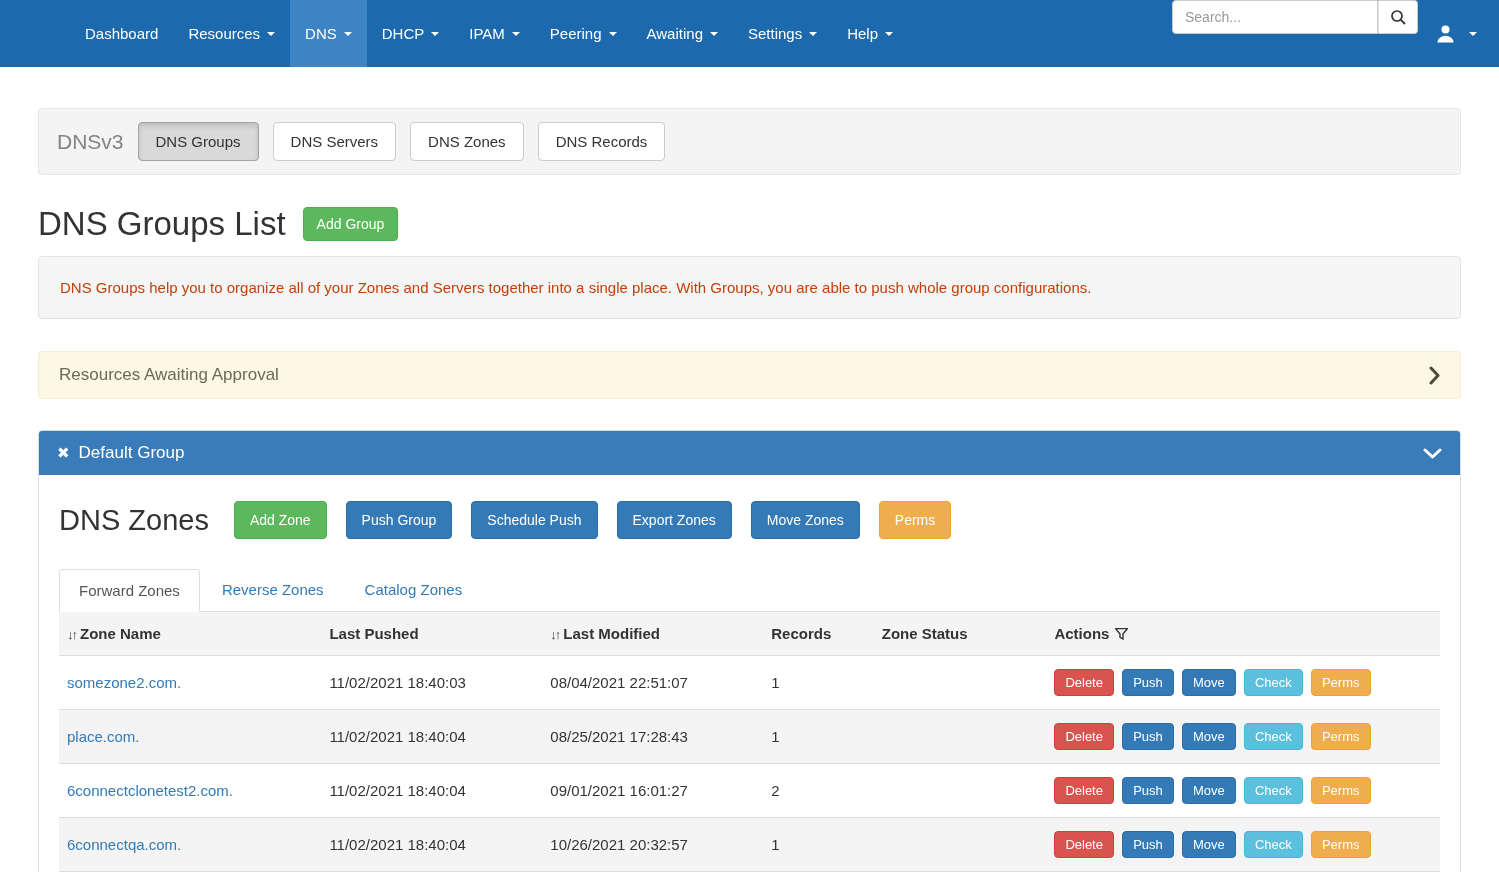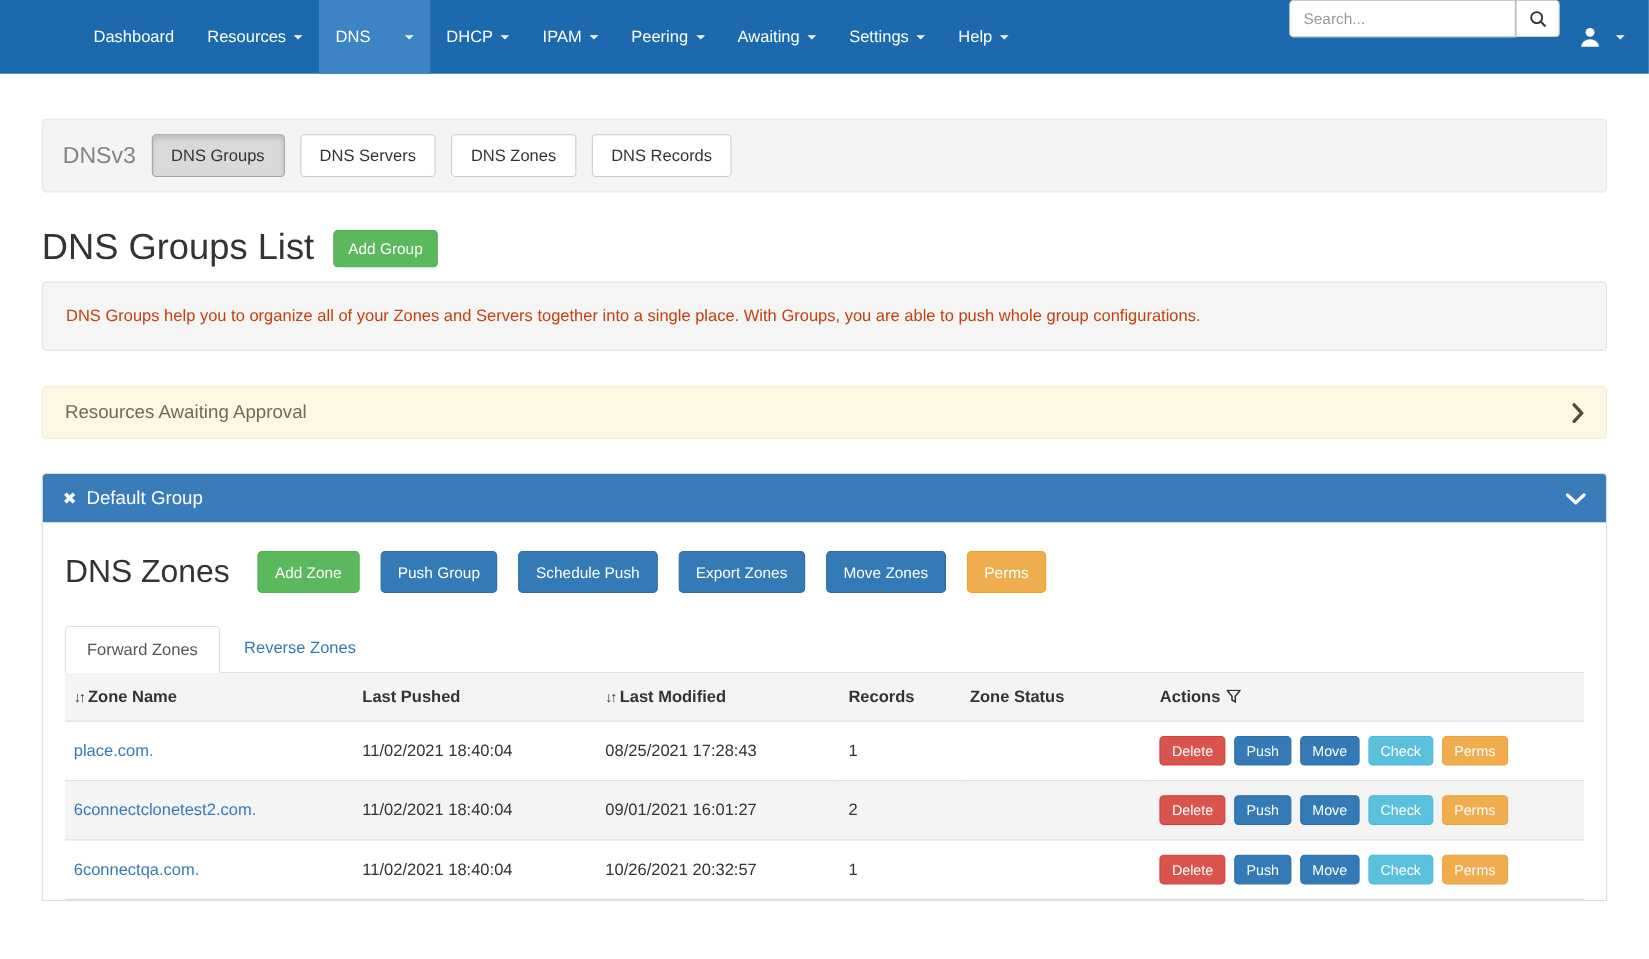--- a/index.html
+++ b/index.html
@@ -27,7 +27,7 @@
   .nav-items{display:flex;align-items:stretch;}
   .nav-item{display:flex;align-items:center;padding:0 15px;color:#fff;font-size:15px;
     cursor:pointer;text-decoration:none;white-space:nowrap;}
-  .nav-item.active{background:var(--navbar-active);gap:24px;}
+  .nav-item.active{background:var(--navbar-active);}
   .caret{display:inline-block;width:0;height:0;border-left:4px solid transparent;
     border-right:4px solid transparent;border-top:4px solid #fff;margin-left:7px;}
   .nav-right{display:flex;padding-right:18px;gap:14px;}

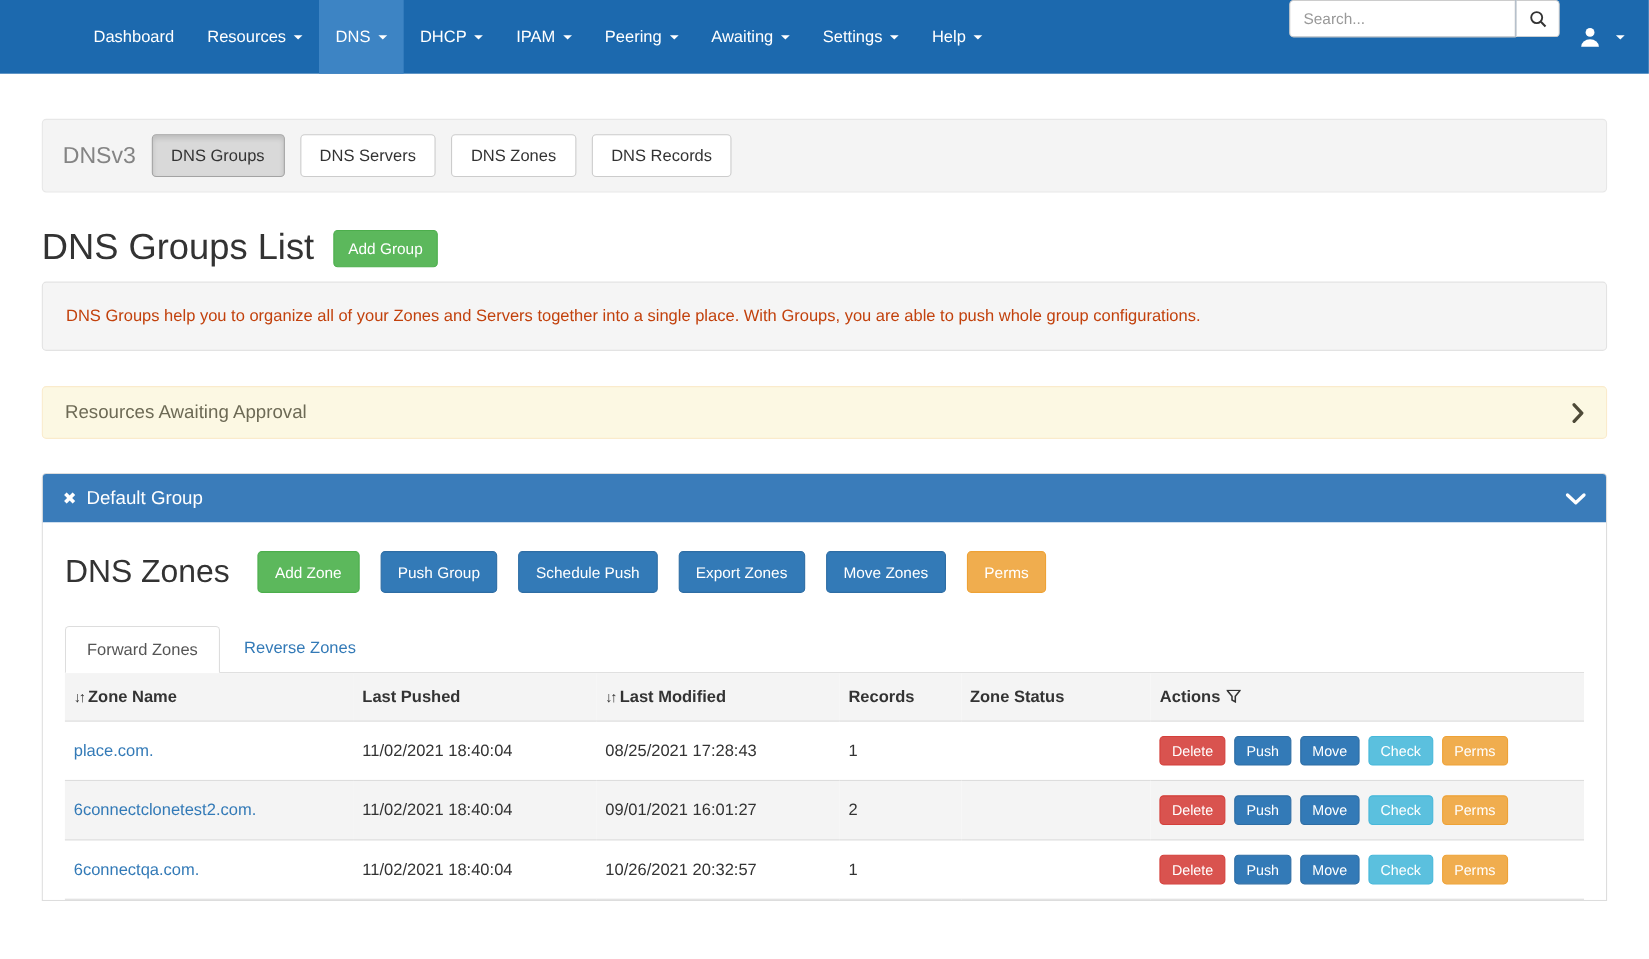--- a/index.html
+++ b/index.html
@@ -52,7 +52,7 @@
     box-shadow:inset 0 3px 5px rgba(0,0,0,.125);}
 
   
-  .page-header{margin-top:30px;display:flex;align-items:flex-end;gap:17px;}
+  .page-header{margin-top:30px;display:flex;align-items:center;gap:17px;}
   .page-title{font-size:33px;font-weight:normal;color:#333;}
   .btn{border-radius:4px;color:#fff;cursor:pointer;font-family:"Liberation Sans",sans-serif;
     border:1px solid transparent;}

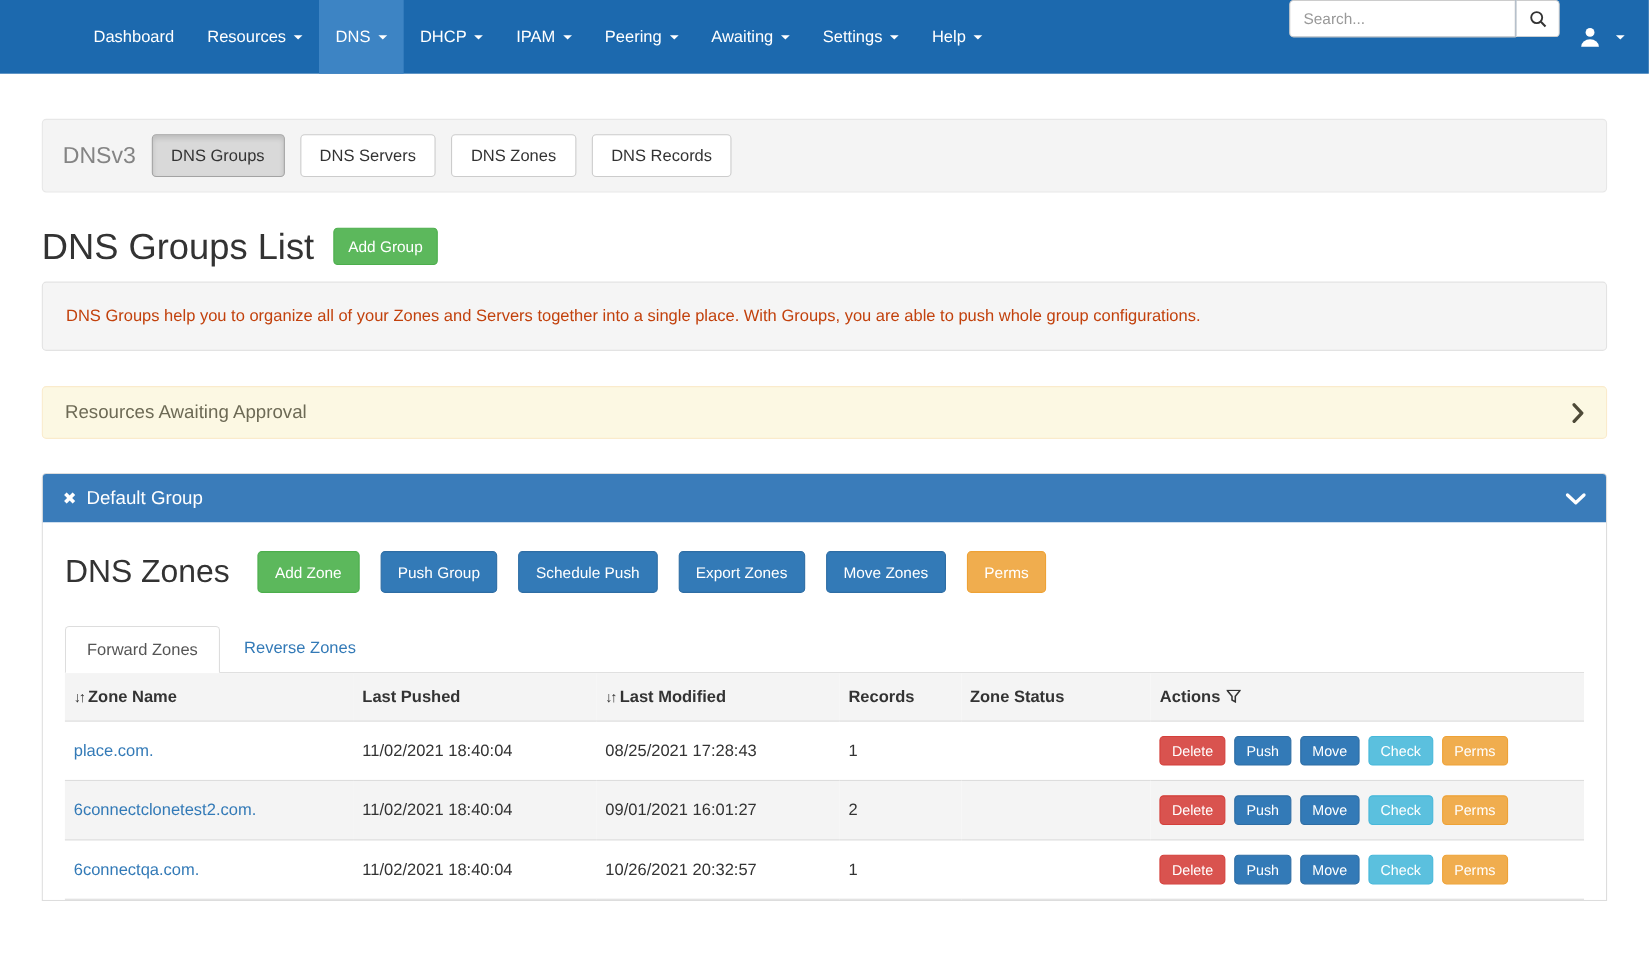--- a/index.html
+++ b/index.html
@@ -218,6 +218,7 @@
       <div class="tabs">
         <div class="tab active">Forward Zones</div>
         <div class="tab">Reverse Zones</div>
+        <div class="tab">Catalog Zones</div>
       </div>
 
       <table>

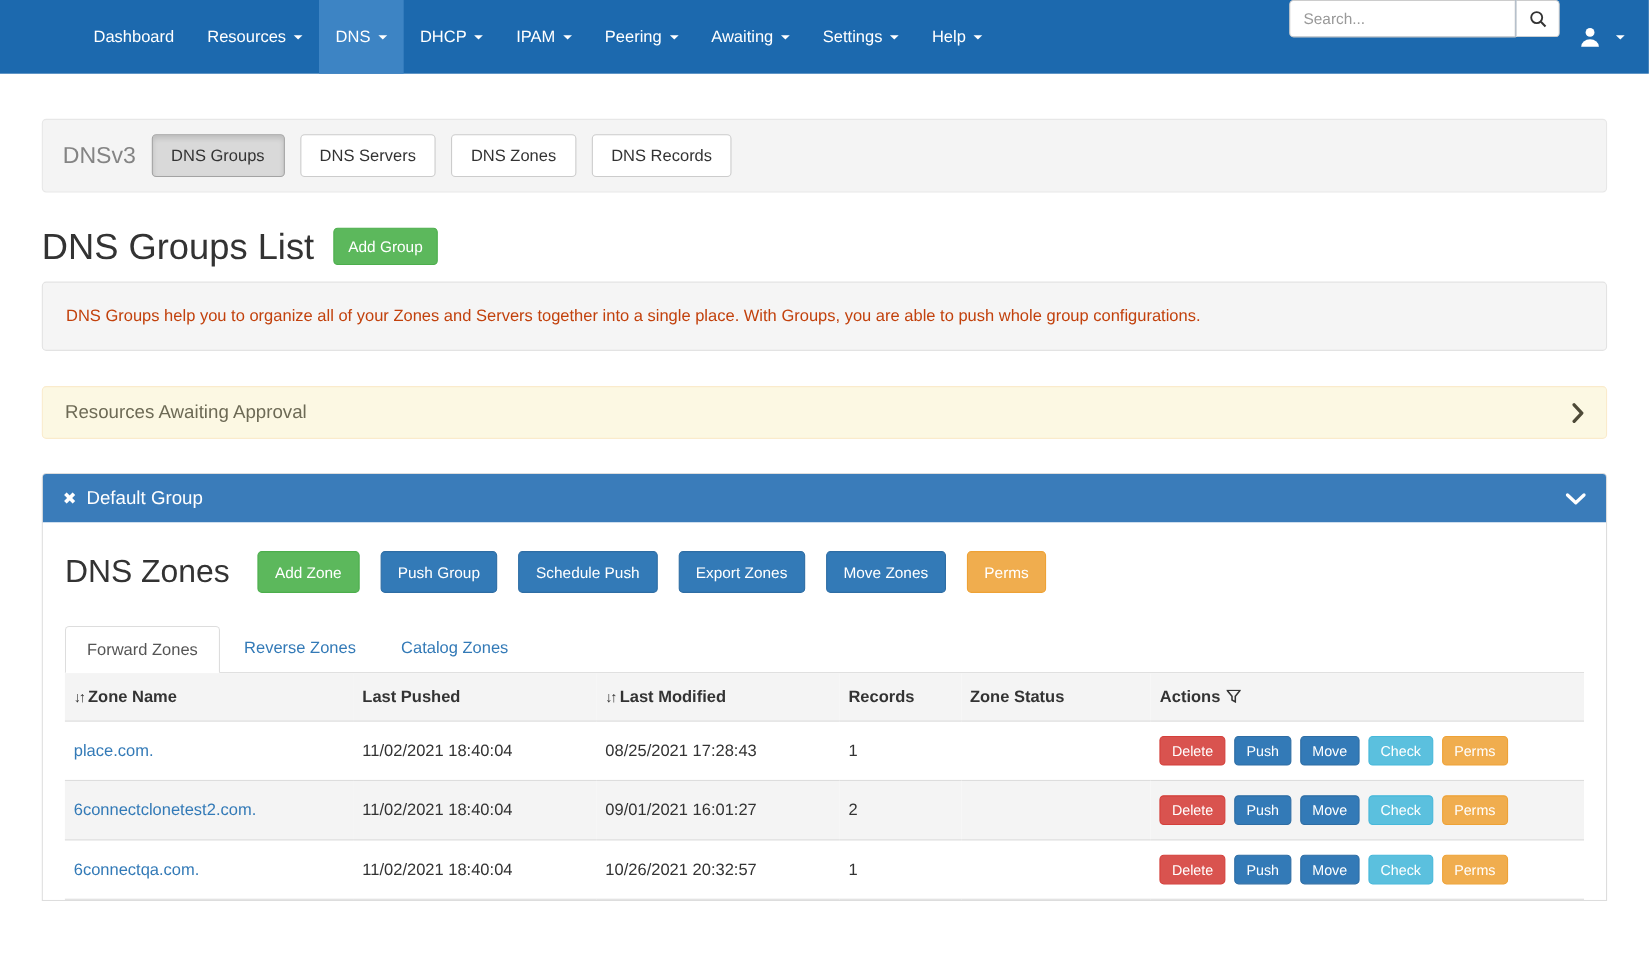--- a/index.html
+++ b/index.html
@@ -236,6 +236,20 @@
         </thead>
         <tbody>
           <tr>
+            <td><a class="zone-link">somezone2.com.</a></td>
+            <td>11/02/2021 18:40:03</td>
+            <td>08/04/2021 22:51:07</td>
+            <td>1</td>
+            <td></td>
+            <td>
+              <button class="btn btn-danger btn-xs">Delete</button>
+              <button class="btn btn-primary btn-xs">Push</button>
+              <button class="btn btn-primary btn-xs">Move</button>
+              <button class="btn btn-info btn-xs">Check</button>
+              <button class="btn btn-warning btn-xs">Perms</button>
+            </td>
+          </tr>
+          <tr>
             <td><a class="zone-link">place.com.</a></td>
             <td>11/02/2021 18:40:04</td>
             <td>08/25/2021 17:28:43</td>

